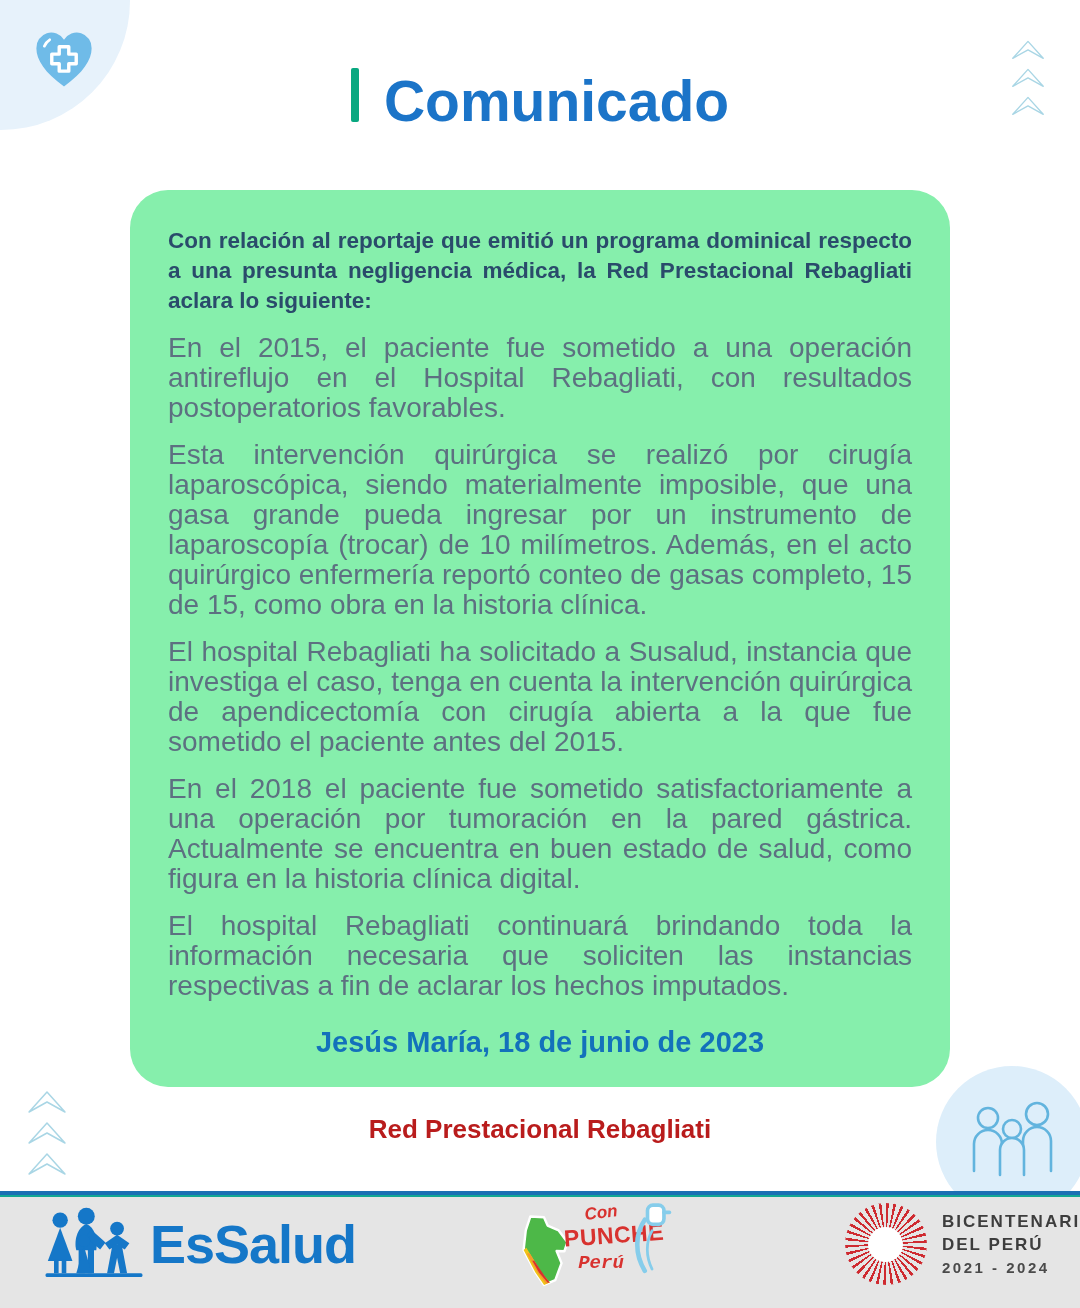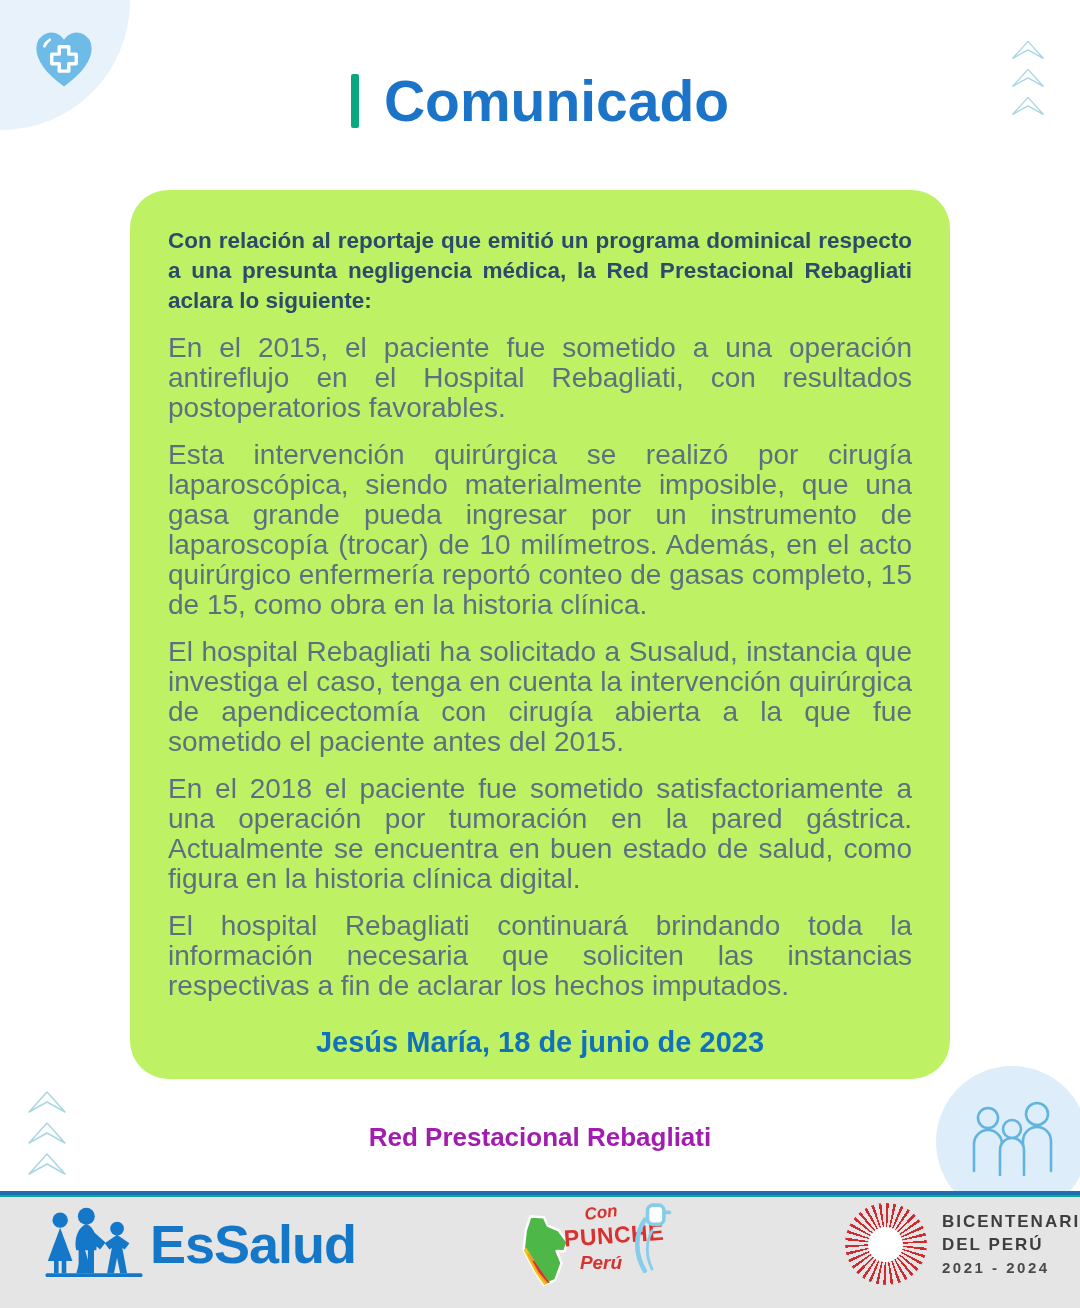--- a/index.html
+++ b/index.html
@@ -21,7 +21,7 @@
 
   
   .title-row { position:absolute; top:68px; left:0; width:100%; display:flex;
-    justify-content:center; align-items:center; gap:25px; }
+    justify-content:center; gap:25px; }
   .title-bar { width:8px; height:54px; background:#09a880; border-radius:2px; }
   .title-text { font-size:57px; font-weight:bold; color:#1b74c8; margin:0; }
 

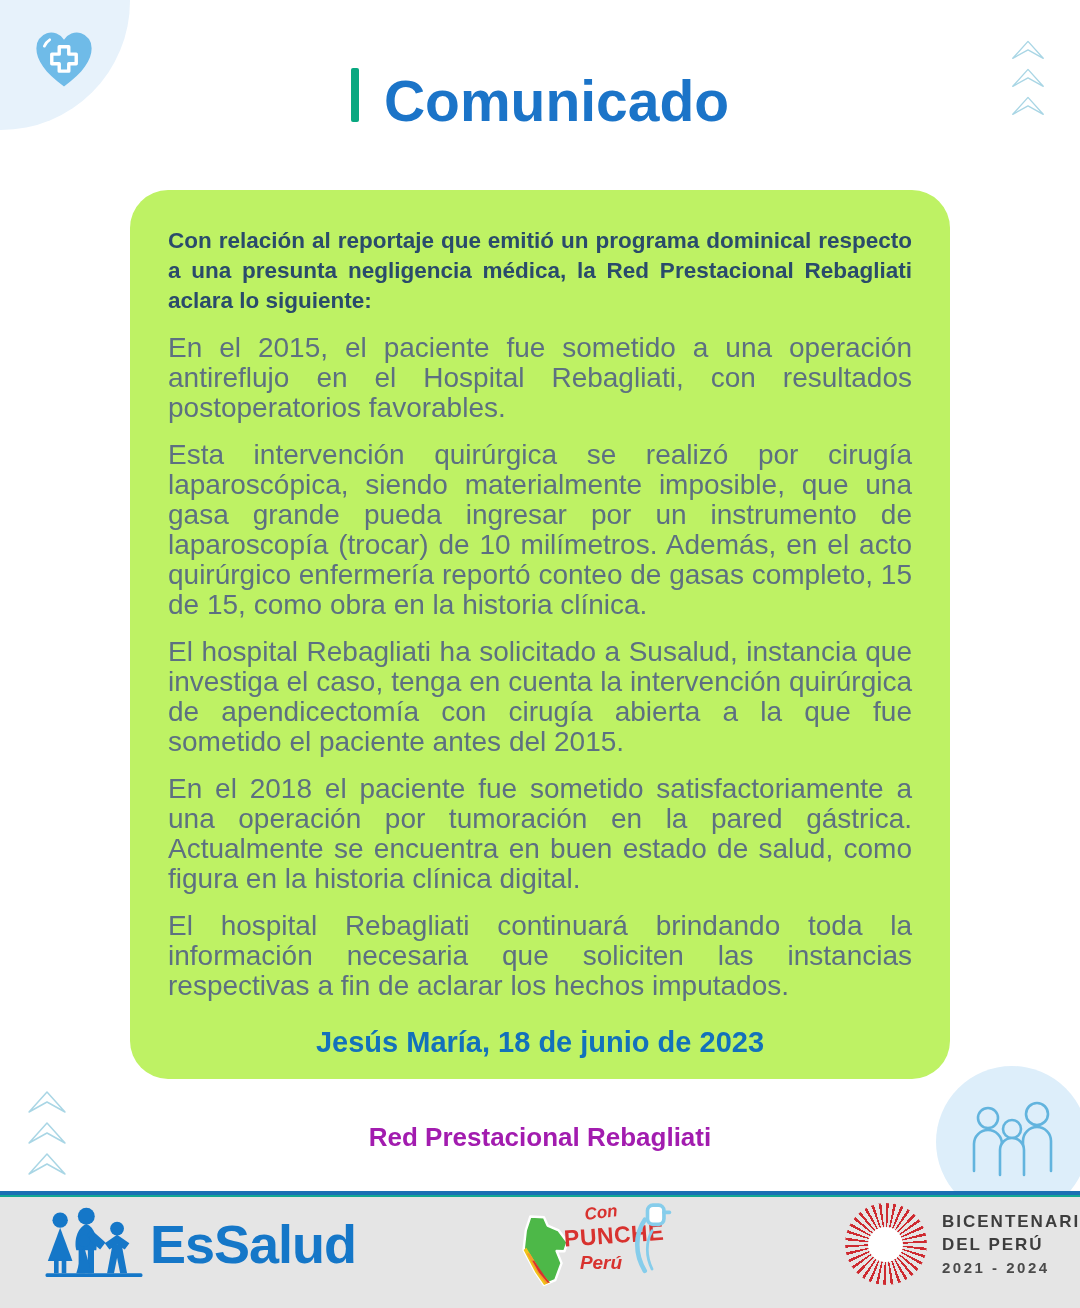--- a/index.html
+++ b/index.html
@@ -27,7 +27,7 @@
 
   
   .card { position:absolute; left:130px; top:190px; width:820px; min-height:873px;
-    background:#bef264; border-radius:38px; padding:36px 38px 10px; box-sizing:border-box; }
+    background:#86efac; border-radius:38px; padding:36px 38px 18px; box-sizing:border-box; }
   .card p { margin:0 0 17px; font-size:28px; line-height:30px; text-align:justify;
     color:#5d7081; }
   .card p.intro { font-weight:bold; color:#2a4b6b; font-size:22.5px; }

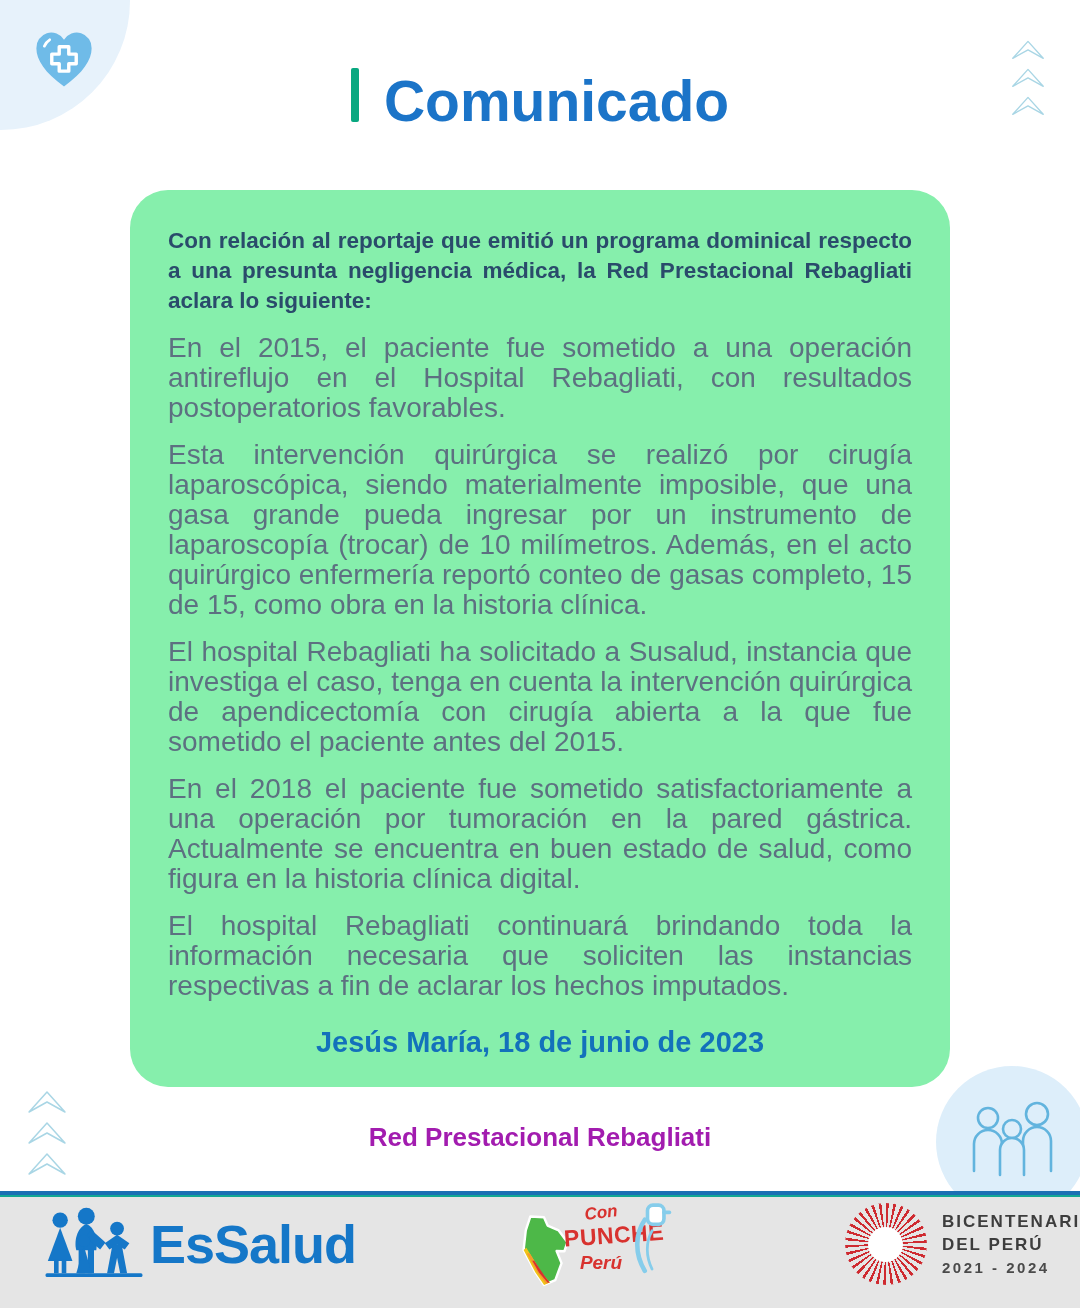--- a/index.html
+++ b/index.html
@@ -35,7 +35,7 @@
     margin:26px 0 12px; }
 
   .signature { position:absolute; top:1114px; left:0; width:100%; text-align:center;
-    font-size:26px; font-weight:bold; color:#a21caf;margin-top:8px; }
+    font-size:26px; font-weight:bold; color:#b91c1c; }
 
   
   .people-circle { position:absolute; left:936px; top:1066px; width:152px; height:152px;

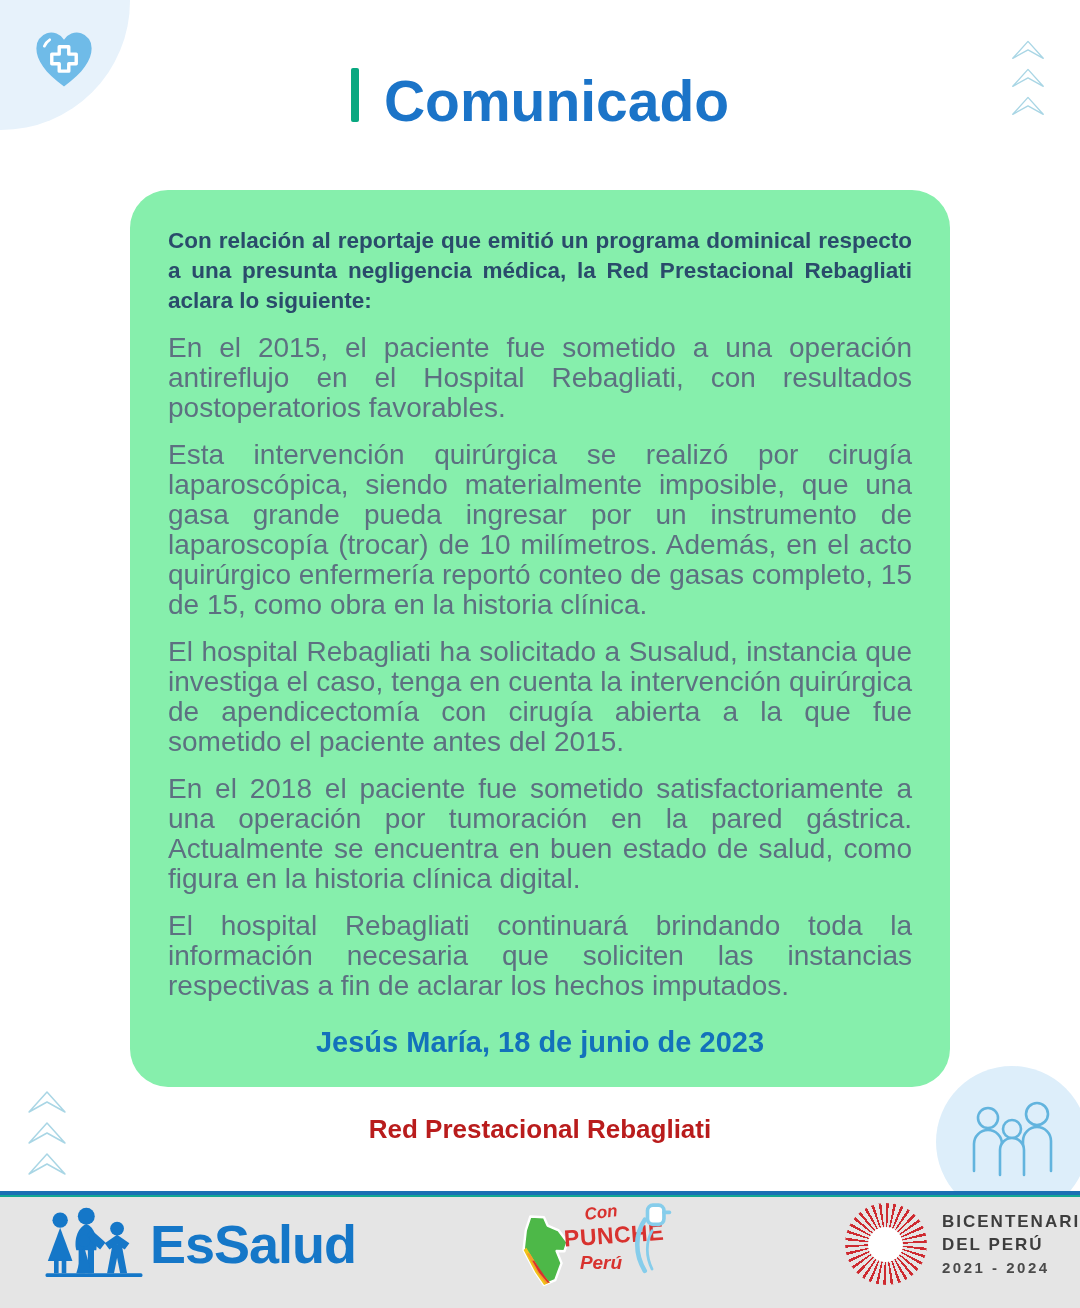--- a/index.html
+++ b/index.html
@@ -54,7 +54,7 @@
   .punche-text { position:absolute; left:46px; top:4px; width:74px; text-align:center; color:#d8322f; }
   .punche-con { font-size:17px; font-weight:bold; font-style:italic; transform:rotate(-7deg); }
   .punche-main { font-size:23px; font-weight:800; letter-spacing:.5px; transform:rotate(-4deg); margin-top:0; }
-  .punche-peru { font-size:19px; font-weight:bold; font-style:italic; margin-top:2px; }
+  .punche-peru { font-size:19px; font-weight:bold; font-style:italic; margin-top:2px;font-family:Liberation Mono, monospace; }
   .flex-arm { position:absolute; left:114px; top:0; width:42px; height:78px; }
 
   .bicentenario { position:absolute; left:845px; top:12px; display:flex; align-items:center; gap:15px; }

